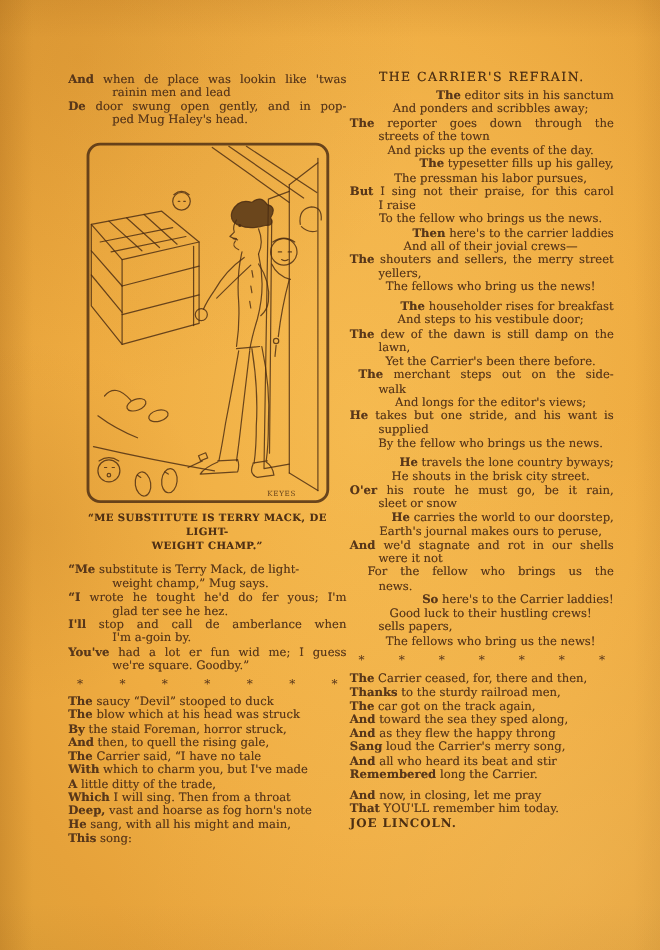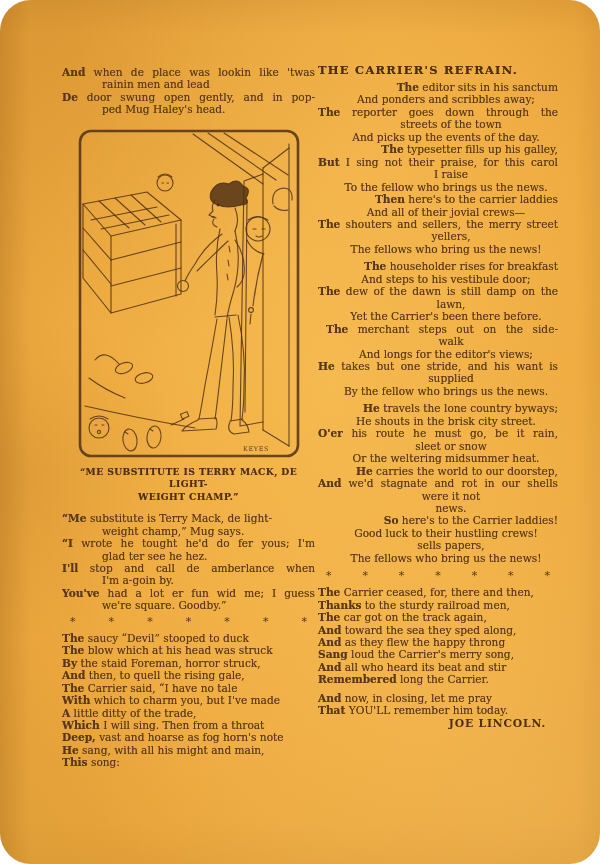--- a/index.html
+++ b/index.html
@@ -17,7 +17,6 @@
       linear-gradient(180deg, rgba(146,84,16,.12), transparent 4%),
       linear-gradient(0deg, rgba(146,84,16,.06), transparent 5%),
       radial-gradient(ellipse at 55% 45%, #f5b94e 0%, #efac41 55%, #e6a23a 82%, #dfa038 100%);
-    border-radius: 31px;
   }
   .col{position:absolute;}
   .col-left{left:62px;top:66px;width:253px;}

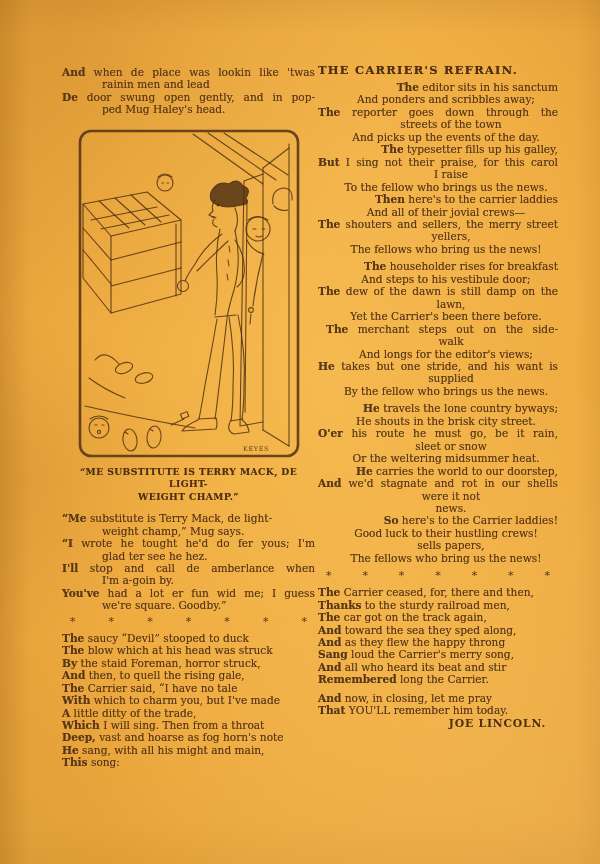--- a/index.html
+++ b/index.html
@@ -29,7 +29,7 @@
   .ind3{padding-left:26px;text-align:center;}
   .ind4{padding-left:40px;}
   .fw{font-weight:bold;}
-  .ptitle{text-align:left;font-weight:bold;font-size:11.4px;letter-spacing:1.3px;
+  .ptitle{text-align:center;font-weight:normal;font-size:11.4px;letter-spacing:1.3px;
           margin-bottom:4px;color:#4d2f12;text-shadow:0 0 .5px rgba(77,47,18,.6);}
   .stanza{margin-bottom:5px;}
   .stars{display:flex;justify-content:space-between;padding:0 8px;

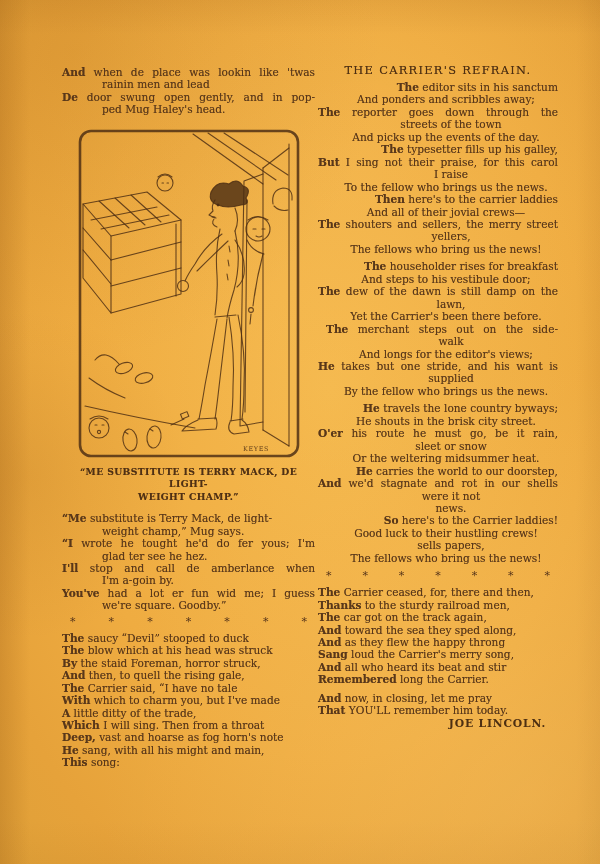--- a/index.html
+++ b/index.html
@@ -26,7 +26,7 @@
   .just{white-space:normal;text-align:justify;text-align-last:justify;}
   .ind1{padding-left:8px;text-align:right;}
   .ind2{padding-left:16px;text-align:center;}
-  .ind3{padding-left:26px;text-align:center;}
+  .ind3{padding-left:26px;}
   .ind4{padding-left:40px;}
   .fw{font-weight:bold;}
   .ptitle{text-align:center;font-weight:normal;font-size:11.4px;letter-spacing:1.3px;

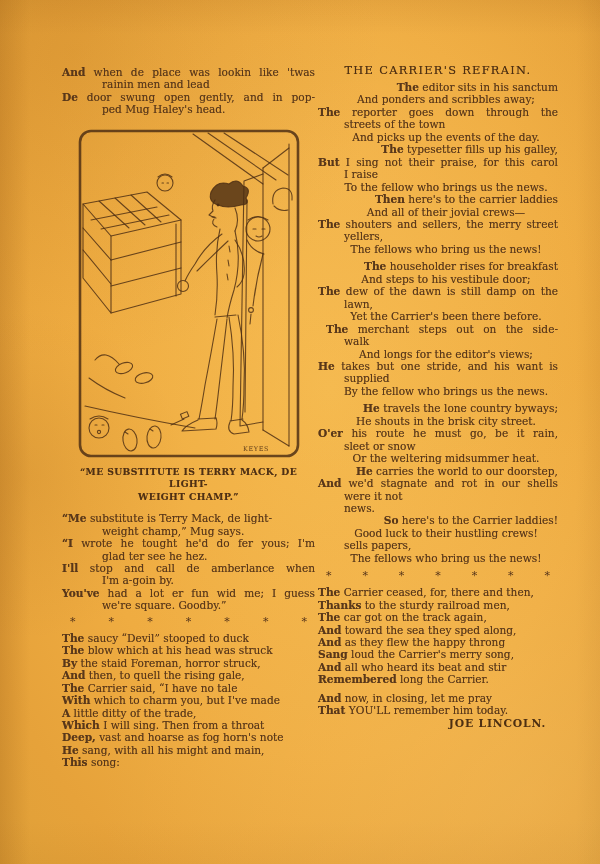--- a/index.html
+++ b/index.html
@@ -199,6 +199,7 @@
           <div class="pline ind3">streets of the town</div>
           <div class="pline ind2">And picks up the events of the day.</div>
           <div class="pline ind1"><span class="fw">The</span> typesetter fills up his galley,</div>
+          <div class="pline ind2">The pressman his labor pursues,</div>
           <div class="pline just"><span class="fw">But</span> I sing not their praise, for this carol</div>
           <div class="pline ind3">I raise</div>
           <div class="pline ind2">To the fellow who brings us the news.</div>

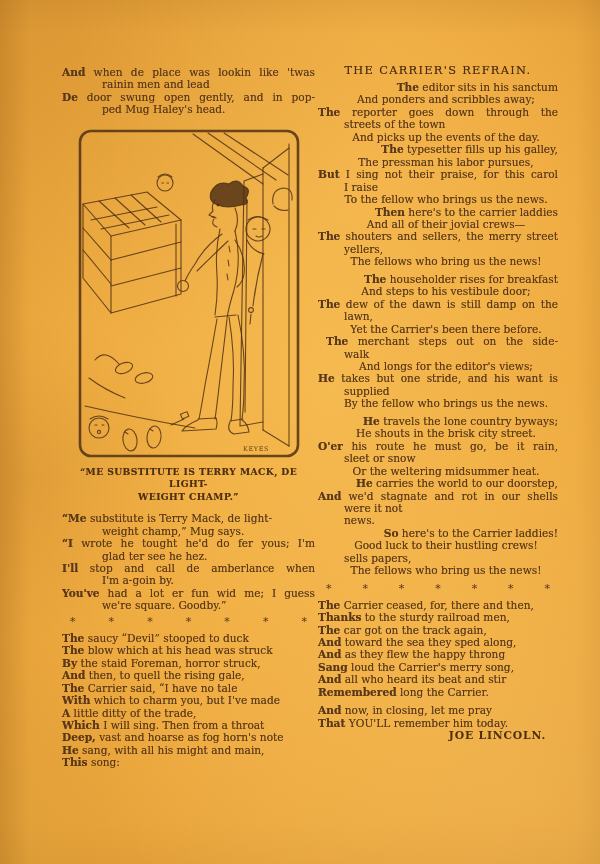--- a/index.html
+++ b/index.html
@@ -227,7 +227,6 @@
           <div class="pline ind2">He shouts in the brisk city street.</div>
           <div class="pline just"><span class="fw">O'er</span> his route he must go, be it rain,</div>
           <div class="pline ind3">sleet or snow</div>
-          <div class="pline ind2">Or the weltering midsummer heat.</div>
           <div class="pline ind1"><span class="fw">He</span> carries the world to our doorstep,</div>
           <div class="pline just"><span class="fw">And</span> we'd stagnate and rot in our shells</div>
           <div class="pline ind3">were it not</div>

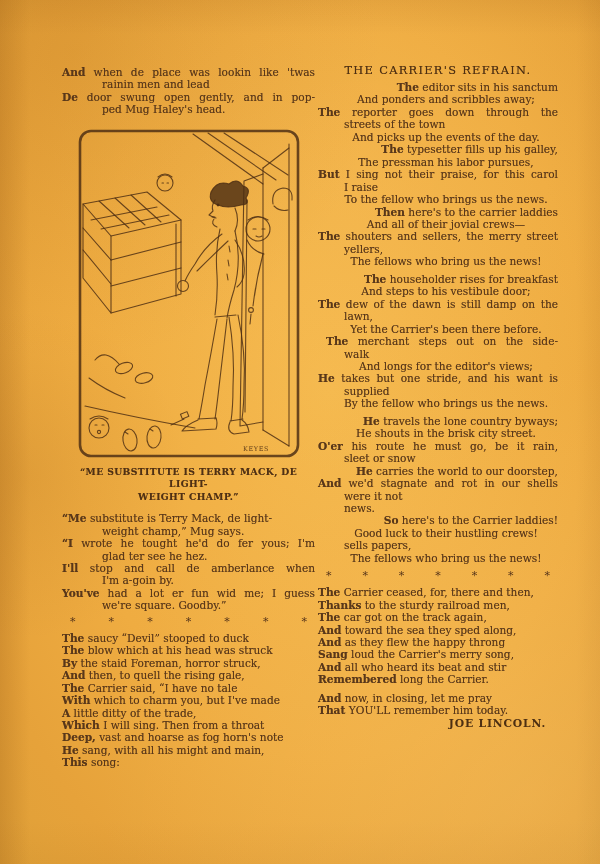--- a/index.html
+++ b/index.html
@@ -228,6 +228,7 @@
           <div class="pline just"><span class="fw">O'er</span> his route he must go, be it rain,</div>
           <div class="pline ind3">sleet or snow</div>
           <div class="pline ind1"><span class="fw">He</span> carries the world to our doorstep,</div>
+          <div class="pline ind2">Earth's journal makes ours to peruse,</div>
           <div class="pline just"><span class="fw">And</span> we'd stagnate and rot in our shells</div>
           <div class="pline ind3">were it not</div>
           <div class="pline ind3">news.</div>

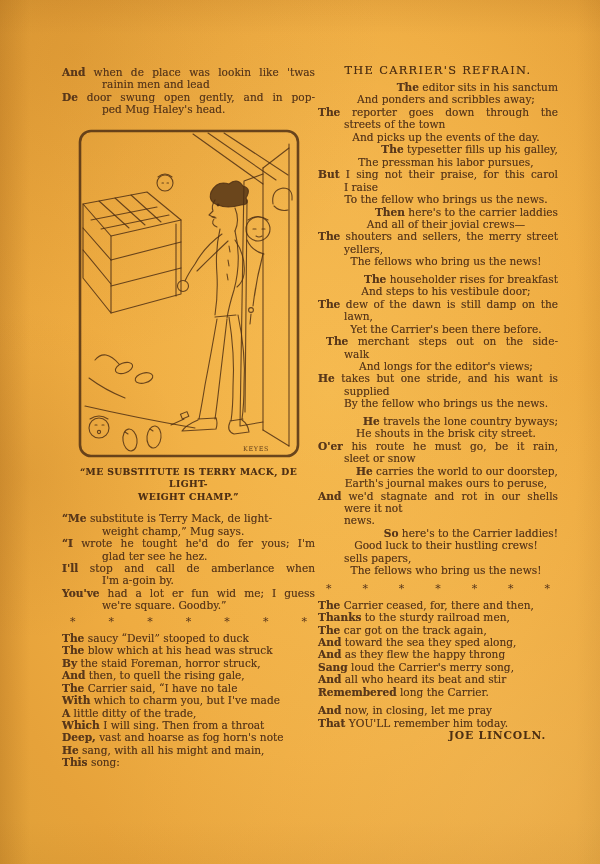--- a/index.html
+++ b/index.html
@@ -231,6 +231,7 @@
           <div class="pline ind2">Earth's journal makes ours to peruse,</div>
           <div class="pline just"><span class="fw">And</span> we'd stagnate and rot in our shells</div>
           <div class="pline ind3">were it not</div>
+          <div class="pline ind2 just">For the fellow who brings us the</div>
           <div class="pline ind3">news.</div>
           <div class="pline ind1"><span class="fw">So</span> here's to the Carrier laddies!</div>
           <div class="pline ind2">Good luck to their hustling crews!</div>

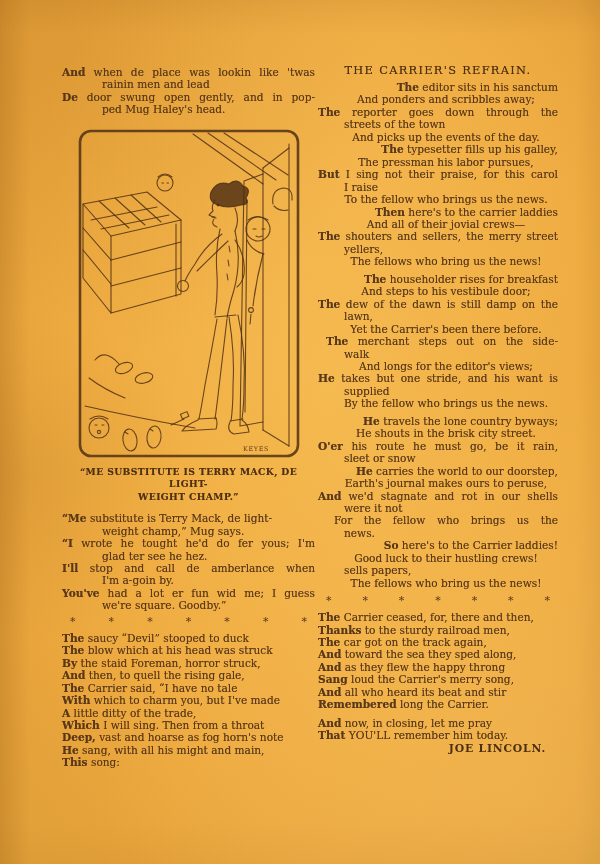--- a/index.html
+++ b/index.html
@@ -39,7 +39,7 @@
   .caption .pline{font-size:9.2px;white-space:normal;text-align:center;}
   .dialog{margin-top:9px;}
   .verse{margin-top:4px;}
-  .author{text-align:right;padding-right:12px;font-weight:bold;
+  .author{padding-right:12px;font-weight:bold;
           font-size:10.8px;letter-spacing:.8px;color:#4d2f12;}
   .illus{margin:12px 0 0 15px;width:224px;height:331px;}
   .illus svg{display:block;width:224px;height:331px;}

